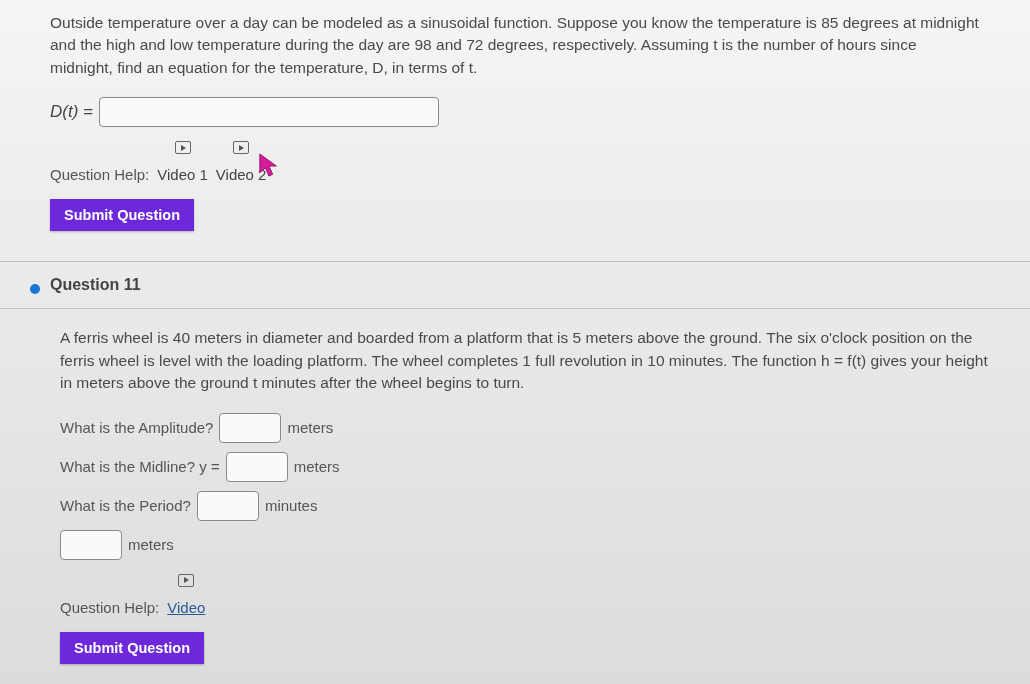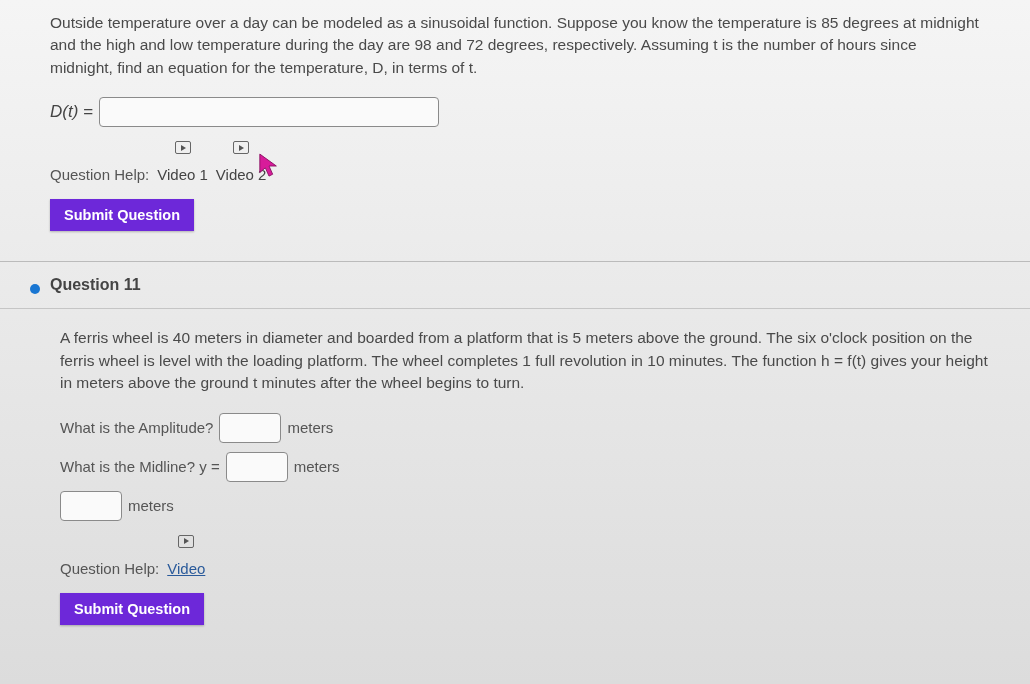--- a/index.html
+++ b/index.html
@@ -121,6 +121,11 @@
     <span>meters</span>
   </div>
 
+  <div class="field-row">
+    <span>What is the Period?</span>
+    <input class="text-input narrow" type="text" value="" style="">
+    <span>minutes</span>
+  </div>
 
   <div class="field-row">
     <input class="text-input narrow" type="text" value="" style="">

